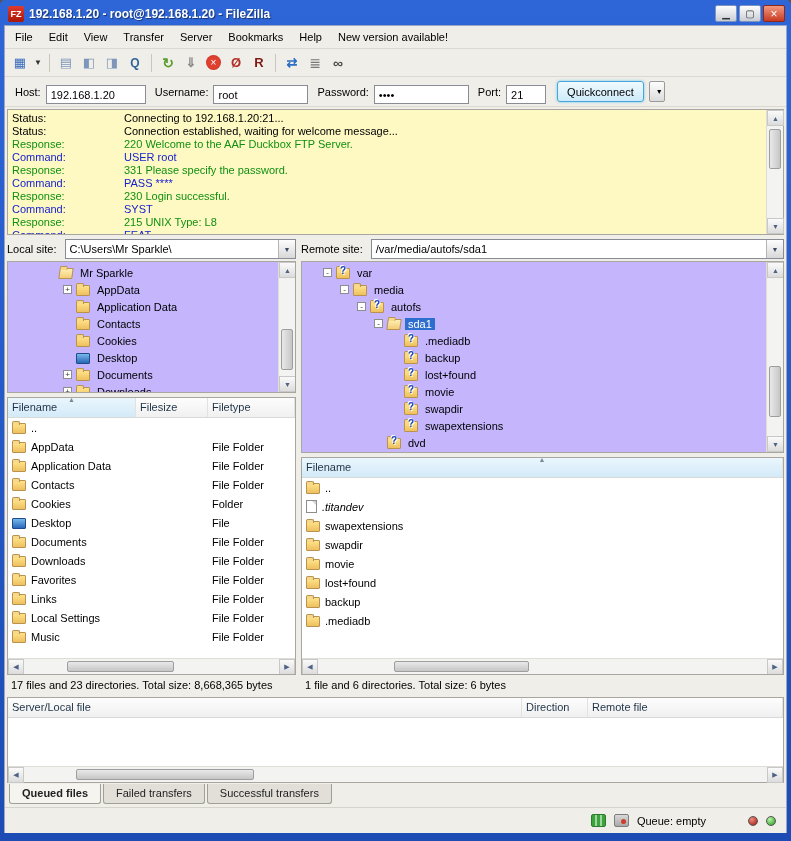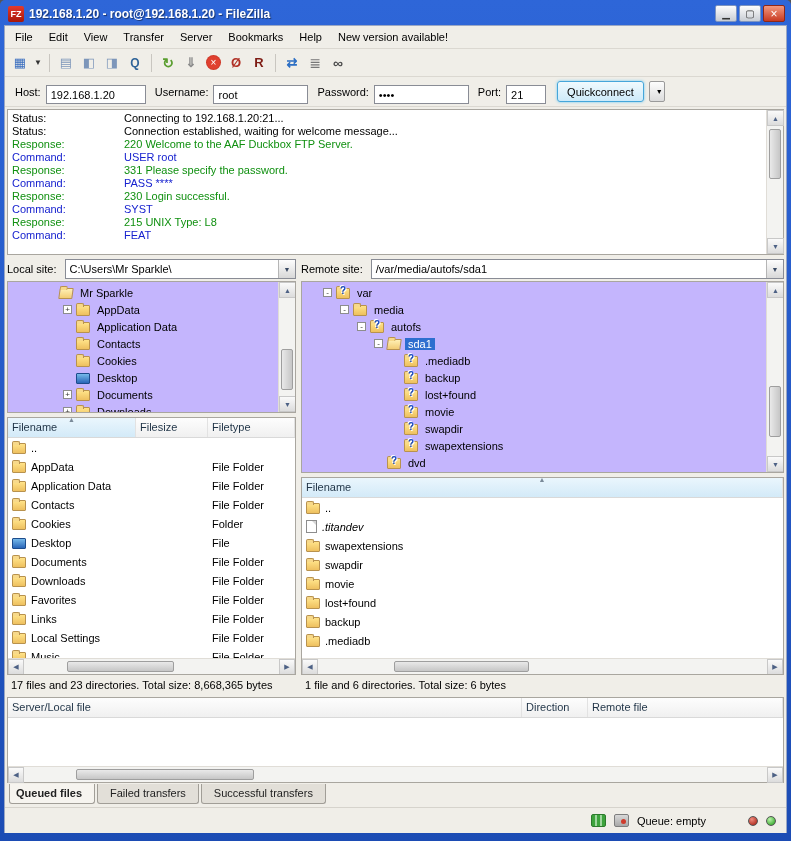--- a/index.html
+++ b/index.html
@@ -59,7 +59,7 @@
     border:1px solid #9a9a9a; border-radius:2px; }
 
   
-  .log { height:146px; margin:2px 2px 0; background:#ffffff; border:1px solid #a9a69f; display:flex; }
+  .log { height:126px; margin:2px 2px 0; background:#fef9c3; border:1px solid #a9a69f; display:flex; }
   .log-lines { flex:1; overflow:hidden; padding:2px 0 0 4px; }
   .log-line { display:flex; height:13px; line-height:13px; white-space:nowrap; }
   .log-label { width:112px; flex:none; }

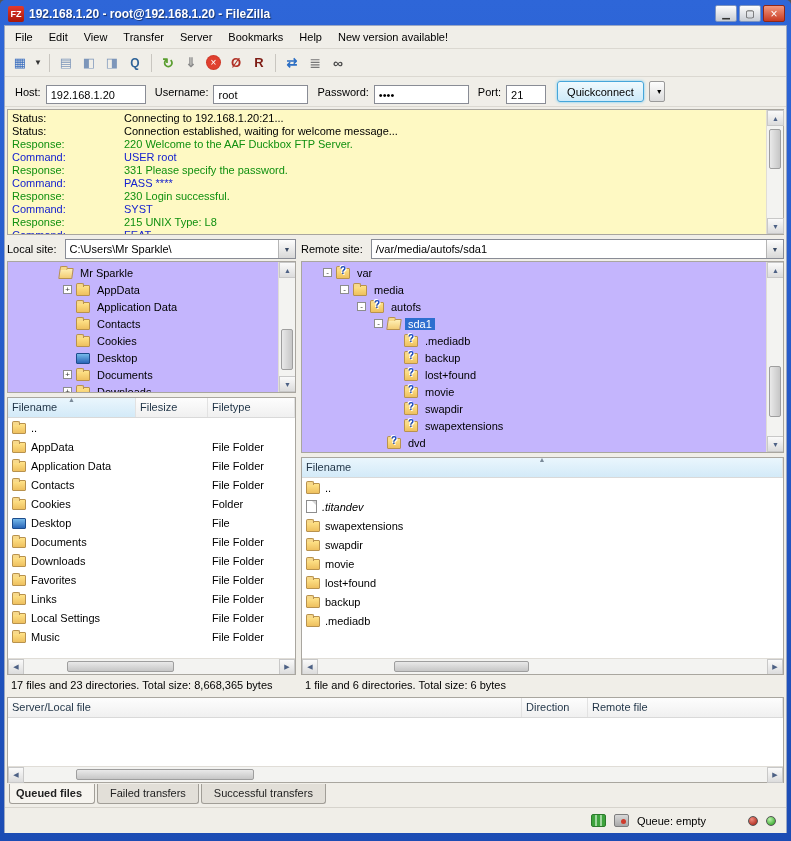--- a/index.html
+++ b/index.html
@@ -143,7 +143,7 @@
   .tabsrow { height:24px; flex:none; display:flex; align-items:flex-start; gap:2px; padding:1px 4px 0; }
   .tab { padding:3px 12px 4px; background:#e2dfd8; border:1px solid #a19e97; border-top:none;
     border-radius:0 0 3px 3px; color:#222; cursor:default; }
-  .tab.active { background:#f6f4ef; font-weight:bold;padding-left:6px; }
+  .tab.active { background:#f6f4ef; font-weight:bold; }
 
   
   .statusbar { height:26px; flex:none; border-top:1px solid #d6d3cc; display:flex; align-items:center;

